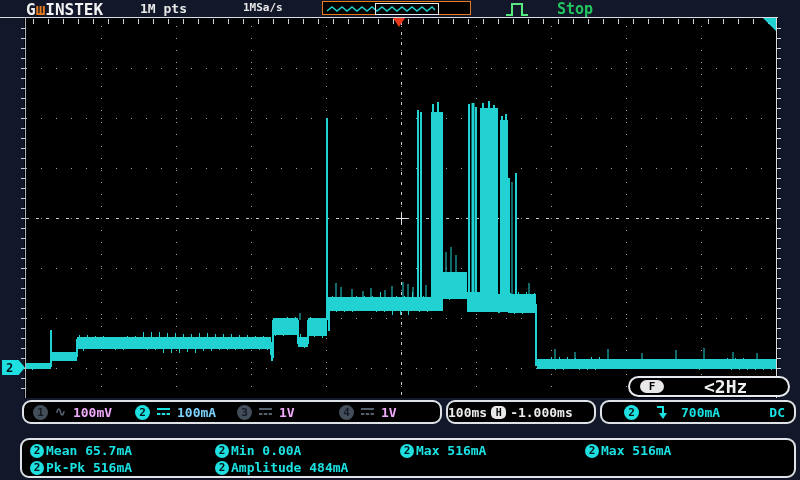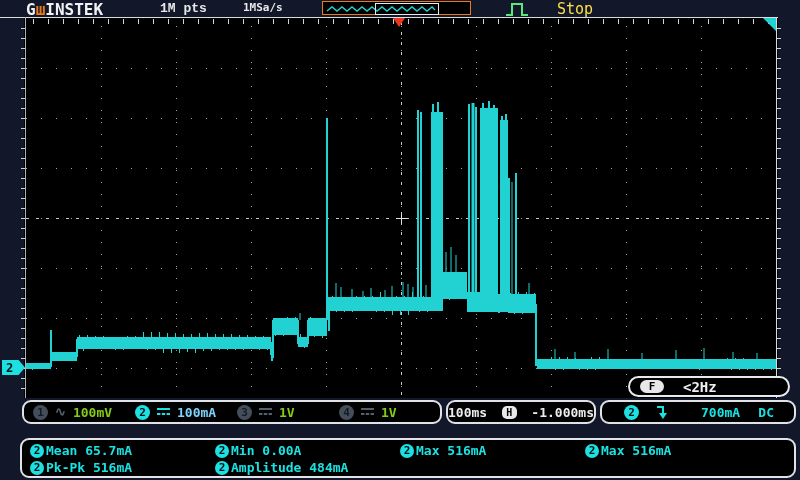--- a/index.html
+++ b/index.html
@@ -9,7 +9,7 @@
   .topbar{position:absolute;left:0;top:0;width:800px;height:17px;}
   .brand{position:absolute;left:26px;top:0px;font-size:16px;font-weight:800;color:#f2f2f2;letter-spacing:0px;}
   .brand .brand-w{color:#e87c1c;}
-  .mem{position:absolute;left:160px;top:1px;font-size:13px;font-weight:700;color:#e8e8e8;font-family:Liberation Mono, monospace;}
+  .mem{position:absolute;left:140px;top:1px;font-size:13px;font-weight:700;color:#e8e8e8;}
   .rate{position:absolute;left:243px;top:1px;font-size:11px;font-weight:700;color:#e8e8e8;}
   .preview{position:absolute;left:322px;top:1px;width:149px;height:14px;background:#000;
            border:1px solid #e87c1c;box-sizing:border-box;}

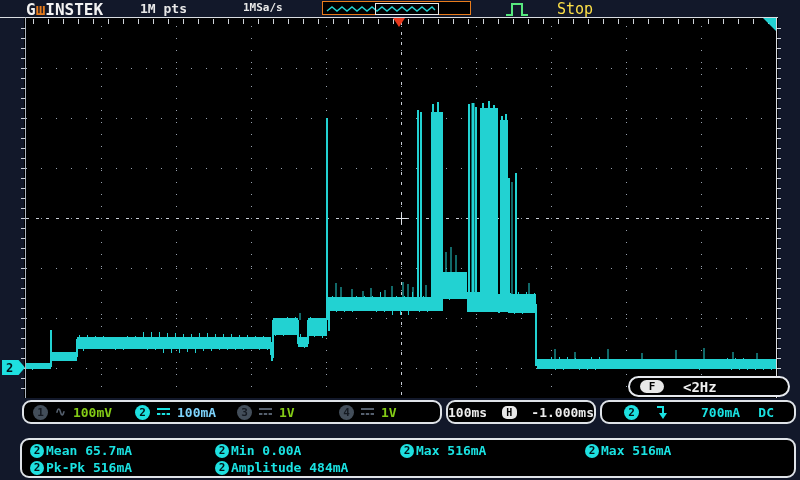--- a/index.html
+++ b/index.html
@@ -16,7 +16,7 @@
   .preview svg{position:absolute;left:2px;top:1px;}
   .preview-window{position:absolute;left:52px;top:1px;width:62px;height:10px;border:1px solid #e8e8e8;}
   .pulse{position:absolute;left:505px;top:2px;}
-  .stop{position:absolute;left:557px;top:0px;font-size:15px;font-weight:400;color:#fde047;}
+  .stop{position:absolute;left:557px;top:0px;font-size:15px;font-weight:700;color:#22c55e;}
   
   #scope{position:absolute;left:0;top:0;}
   .ch2-marker{position:absolute;left:2px;top:360px;width:23px;height:15px;background:#1ee0e0;

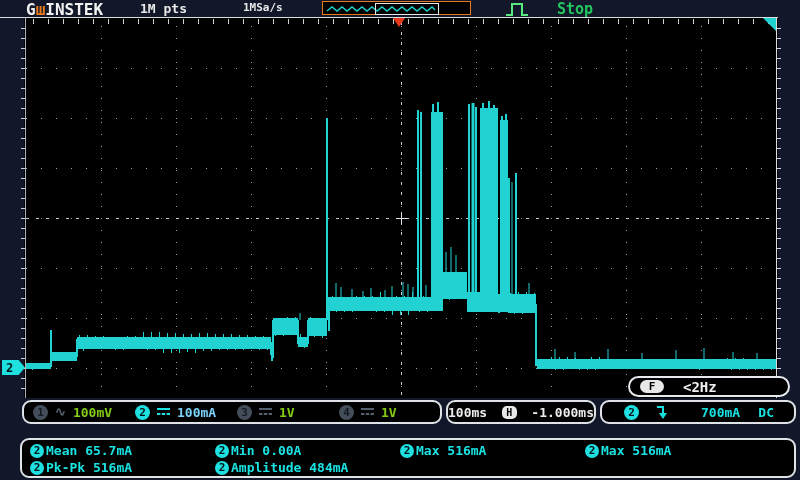--- a/index.html
+++ b/index.html
@@ -29,7 +29,7 @@
       display:flex;align-items:center;gap:0;}
   .f-oval{display:inline-flex;align-items:center;justify-content:center;width:24px;height:13px;
       margin-left:10px;background:#e8e8e8;color:#000;border-radius:7px;font-size:11px;font-weight:800;}
-  .f-val{margin-left:19px;color:#f0f0f0;font-size:14px;font-weight:800;}
+  .f-val{margin-left:40px;color:#f0f0f0;font-size:18px;font-weight:800;}
   
   .tbox{position:absolute;top:400px;height:24px;background:#000;border:2px solid #dfe3e8;
         border-radius:9px;box-sizing:border-box;display:flex;align-items:center;}

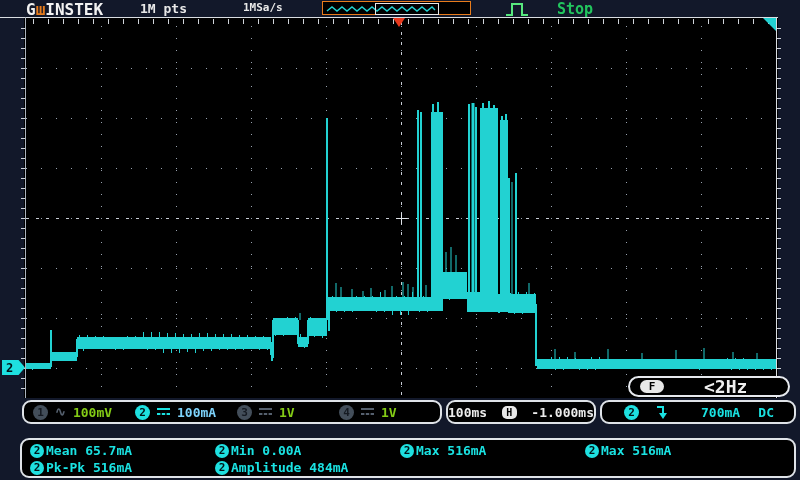--- a/index.html
+++ b/index.html
@@ -38,7 +38,7 @@
   .circ{display:inline-flex;align-items:center;justify-content:center;width:15px;height:15px;
         border-radius:50%;font-size:11px;font-weight:800;background:#434e5a;color:#151a22;flex:0 0 auto;}
   .circ.on{background:#1ee0e0;color:#001418;}
-  .ch .scale{font-size:13px;font-weight:700;color:#84cc16;}
+  .ch .scale{font-size:13px;font-weight:700;color:#f0abfc;}
   .ch.on .scale{color:#7dd3fc;}
   .sym{color:#55606e;font-size:13px;font-weight:700;line-height:10px;}
   .ch.on .sym{color:#1ae2e2;}

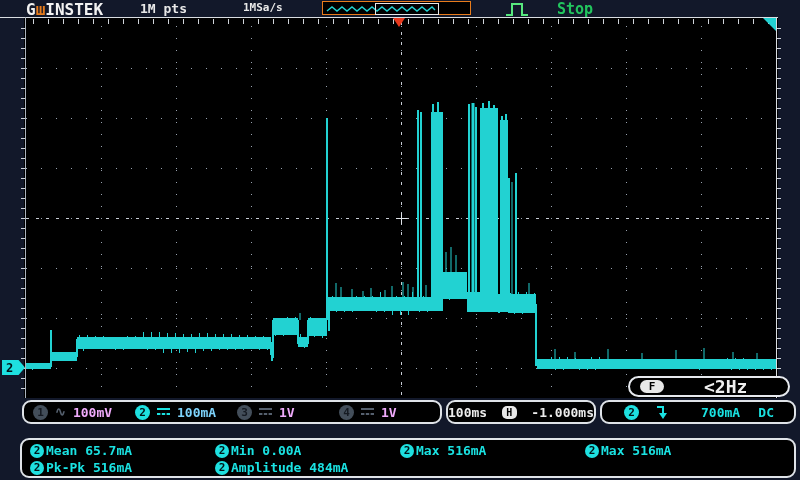--- a/index.html
+++ b/index.html
@@ -42,7 +42,7 @@
   .ch.on .scale{color:#7dd3fc;}
   .sym{color:#55606e;font-size:13px;font-weight:700;line-height:10px;}
   .ch.on .sym{color:#1ae2e2;}
-  .timebase{left:446px;width:150px;justify-content:space-between;gap:4px;color:#ececec;font-size:13px;font-weight:700;}
+  .timebase{left:446px;width:150px;justify-content:flex-start;gap:4px;color:#ececec;font-size:13px;font-weight:700;}
   .h-icon{display:inline-flex;align-items:center;justify-content:center;width:15px;height:13px;
         background:#e8e8e8;color:#000;border-radius:5px;font-size:10px;font-weight:800;}
   .trigbox{left:600px;width:196px;color:#1ae2e2;font-size:13px;font-weight:700;}

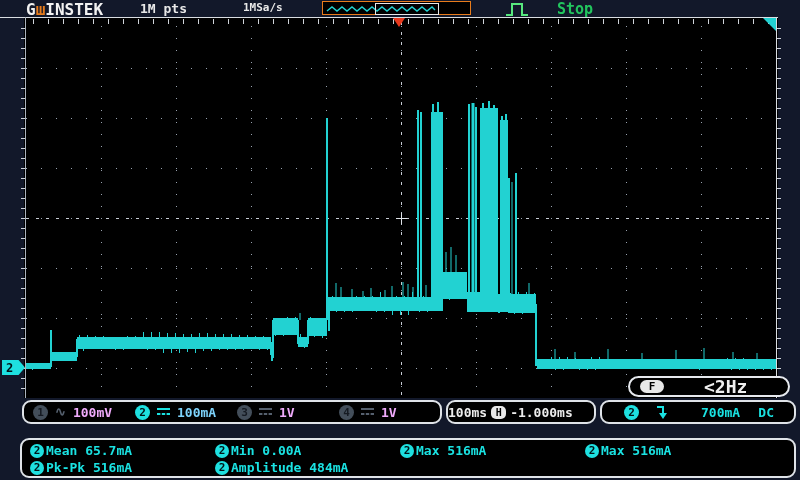--- a/index.html
+++ b/index.html
@@ -48,7 +48,7 @@
   .trigbox{left:600px;width:196px;color:#1ae2e2;font-size:13px;font-weight:700;}
   .trigbox .circ{margin-left:22px;}
   .trigbox .slope{margin-left:16px;}
-  .trigbox .tlevel{margin-left:32px;}
+  .trigbox .tlevel{margin-left:12px;}
   .trigbox .tcoup{margin-left:auto;margin-right:20px;font-weight:800;}
   
   .measure{position:absolute;left:20px;top:438px;width:776px;height:40px;background:#000;

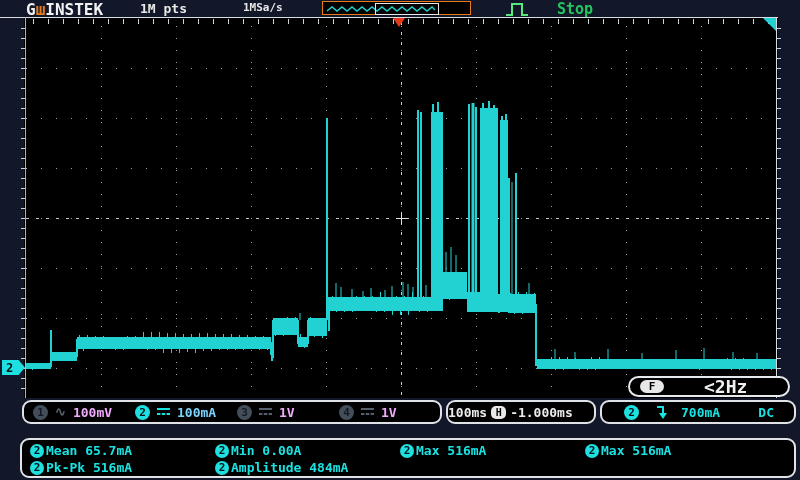--- a/index.html
+++ b/index.html
@@ -49,7 +49,7 @@
   .trigbox .circ{margin-left:22px;}
   .trigbox .slope{margin-left:16px;}
   .trigbox .tlevel{margin-left:12px;}
-  .trigbox .tcoup{margin-left:auto;margin-right:20px;font-weight:800;}
+  .trigbox .tcoup{margin-left:auto;margin-right:9px;font-weight:800;}
   
   .measure{position:absolute;left:20px;top:438px;width:776px;height:40px;background:#000;
       border:2px solid #dfe3e8;border-radius:9px;box-sizing:border-box;

